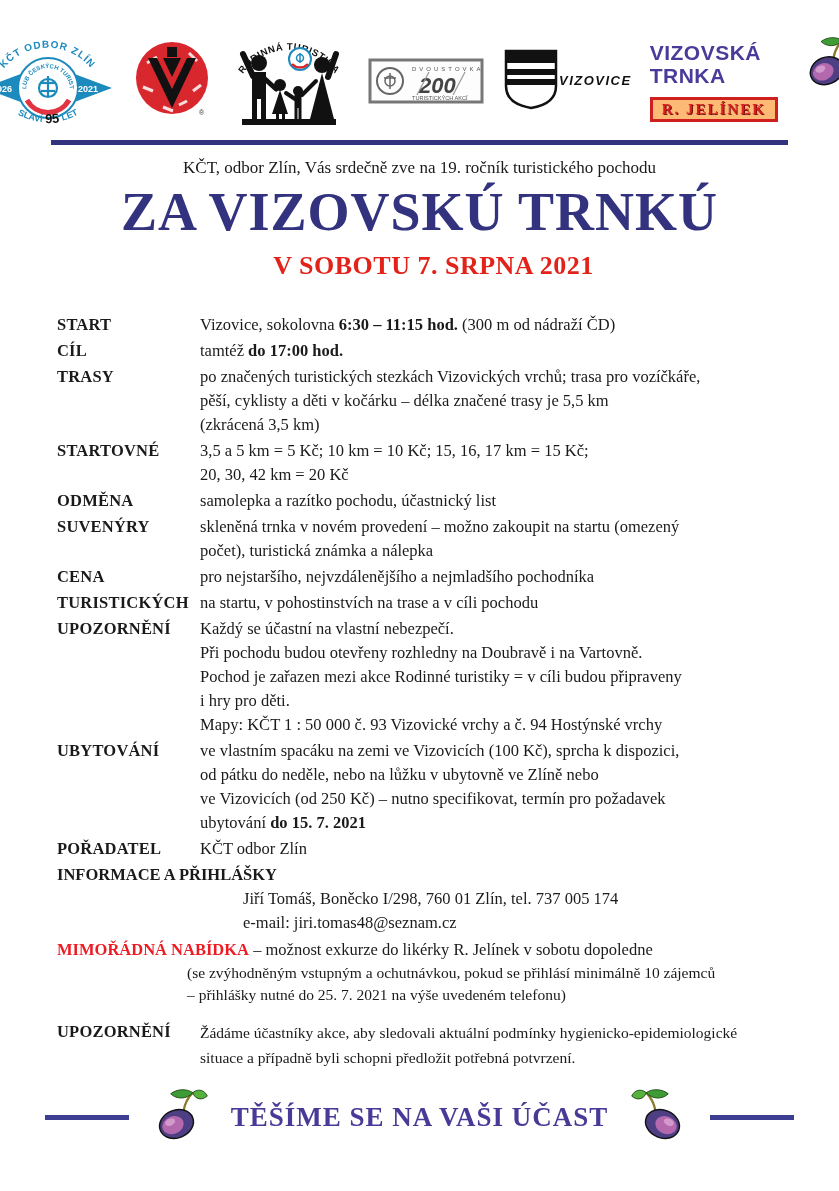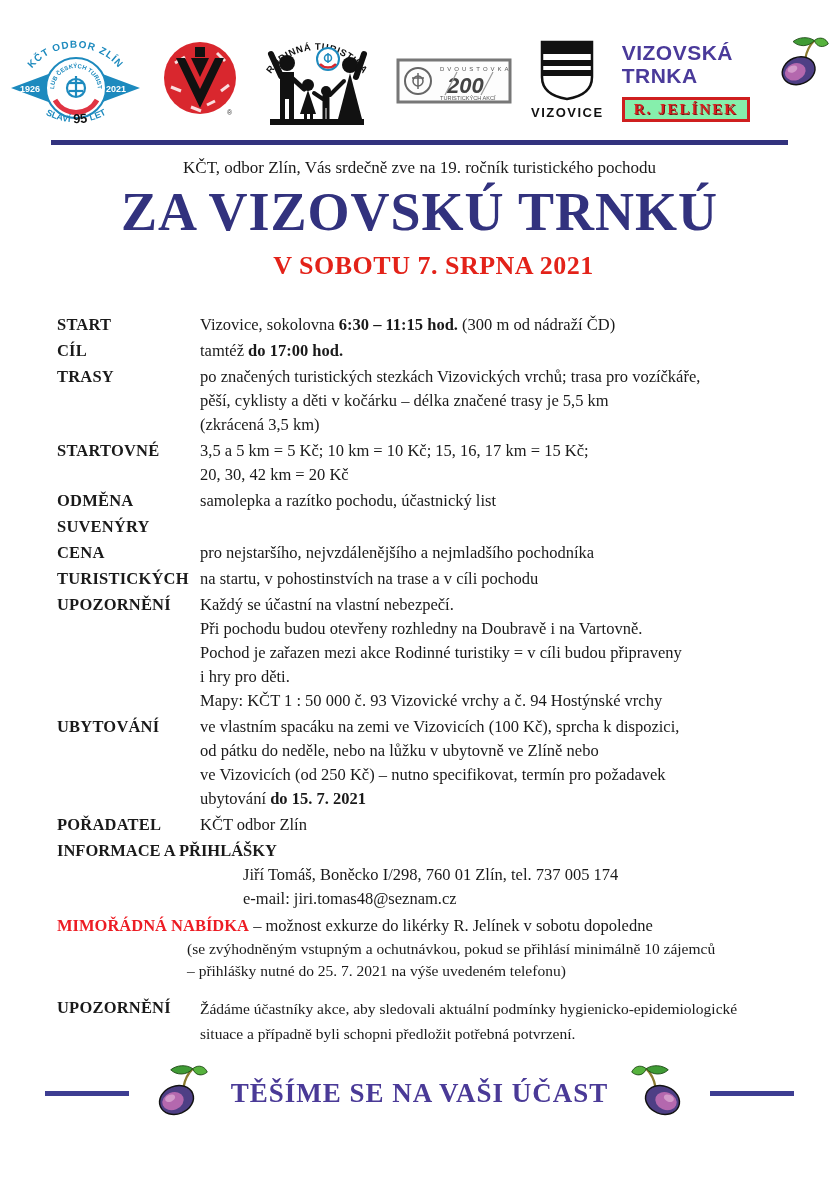--- a/index.html
+++ b/index.html
@@ -9,7 +9,7 @@
   .logos{display:flex;align-items:center;justify-content:center;gap:18px;
          padding-top:26px;height:106px;}
   .logo{flex:0 0 auto;}
-  .viz-block{display:flex;flex-direction:column;align-items:center;}
+  .viz-block{display:flex;flex-direction:row;align-items:center;font-style:italic;}
   .viz-label{font-family:"Liberation Sans",sans-serif;font-weight:bold;font-size:13px;
              letter-spacing:1.5px;color:#111;margin-top:3px;}
   .trnka{display:flex;flex-direction:column;align-items:flex-start;}

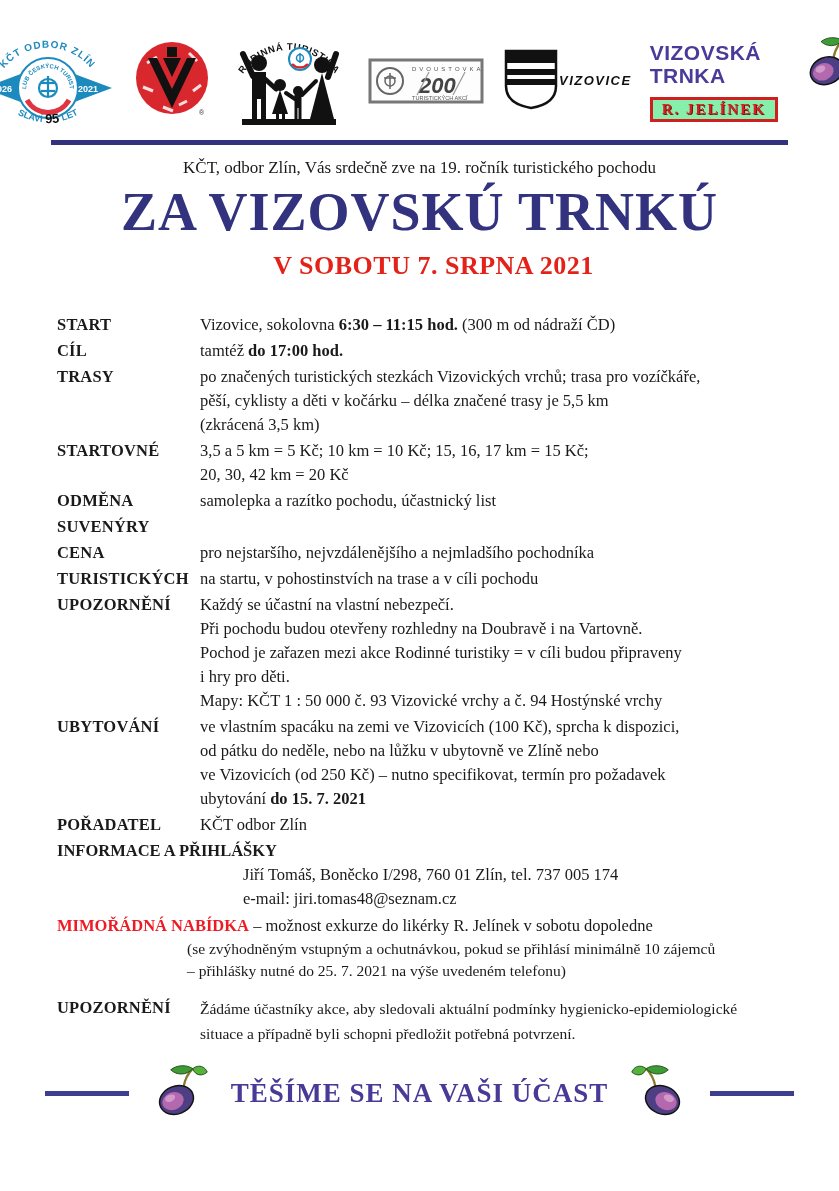--- a/index.html
+++ b/index.html
@@ -16,7 +16,7 @@
   .trnka-top{display:flex;align-items:center;gap:40px;}
   .trnka-text{font-family:"Liberation Sans",sans-serif;font-weight:bold;color:#4a3a9a;
               font-size:21px;line-height:23px;letter-spacing:0.5px;}
-  .jelinek{margin-top:5px;background:#86efac;border:3px solid #cf1f1f;color:#d42020;
+  .jelinek{margin-top:5px;background:#fdba74;border:3px solid #cf1f1f;color:#d42020;
            font-weight:bold;font-size:15px;letter-spacing:2px;padding:1px 9px;
            text-shadow:1px 1px 0 #7a1010;width:max-content;}
   

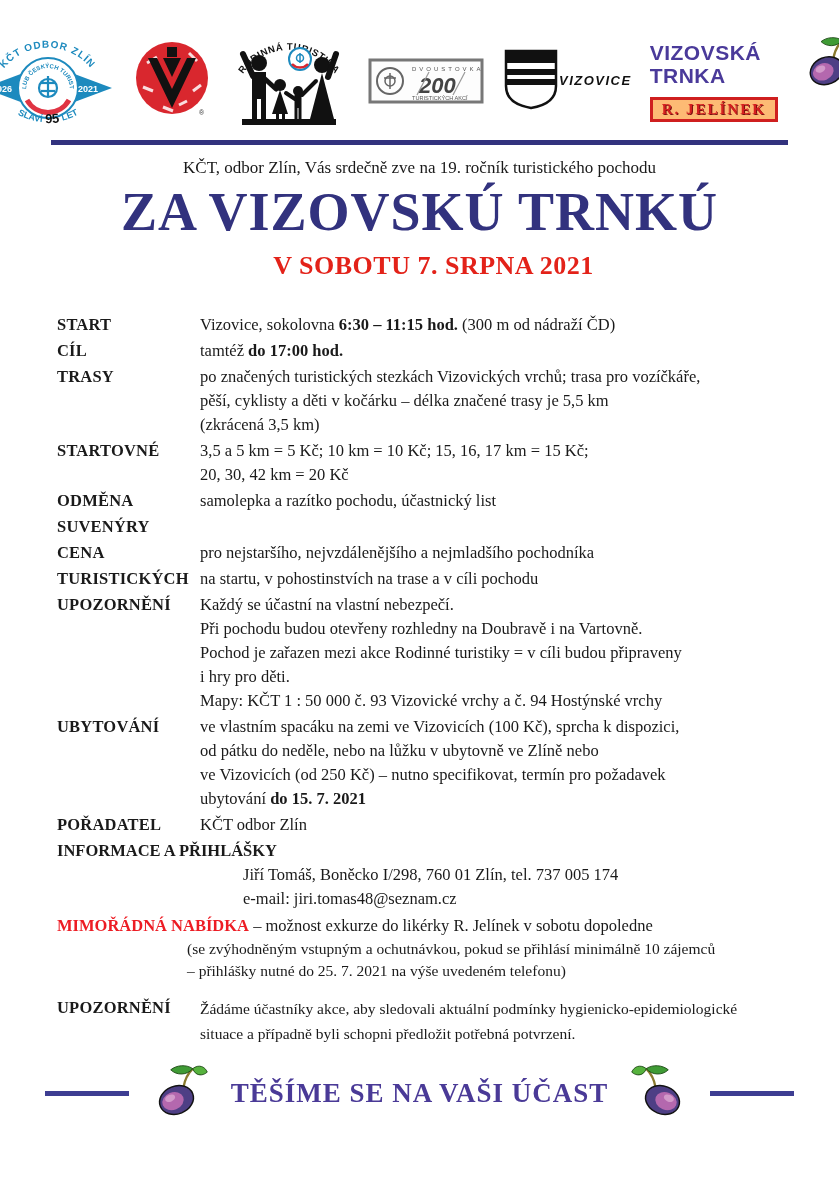--- a/index.html
+++ b/index.html
@@ -227,6 +227,10 @@
 
     <div class="row">
       <div class="row-label">SUVENÝRY</div>
+      <div class="row-content">
+        <div class="line">skleněná trnka v novém provedení – možno zakoupit na startu (omezený</div>
+        <div class="line">počet), turistická známka a nálepka</div>
+      </div>
     </div>
 
     <div class="row">

